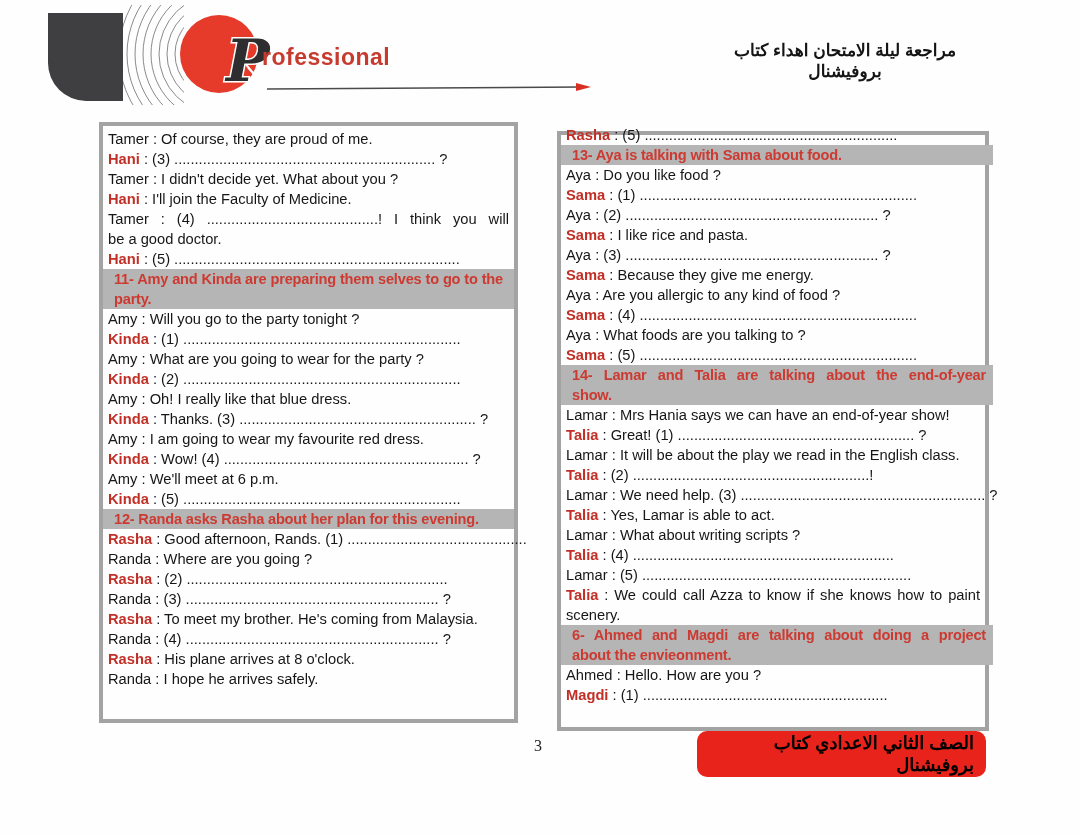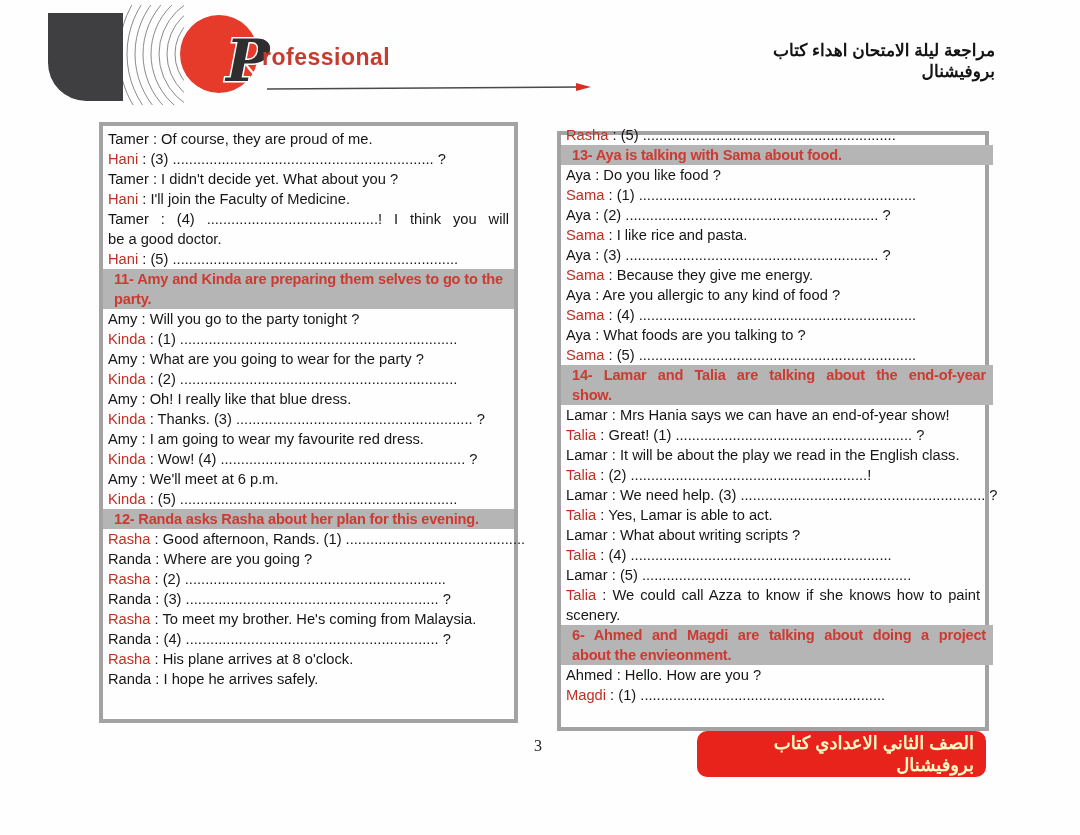--- a/index.html
+++ b/index.html
@@ -11,7 +11,7 @@
   .logo-svg{position:absolute;left:40px;top:5px;}
   .title-ar{
     position:absolute;left:695px;top:40px;width:300px;
-    direction:rtl;font-weight:bold;font-size:17px;color:#141414;
+    text-align:center;direction:rtl;font-weight:bold;font-size:17px;color:#141414;
   }
   
   .box{

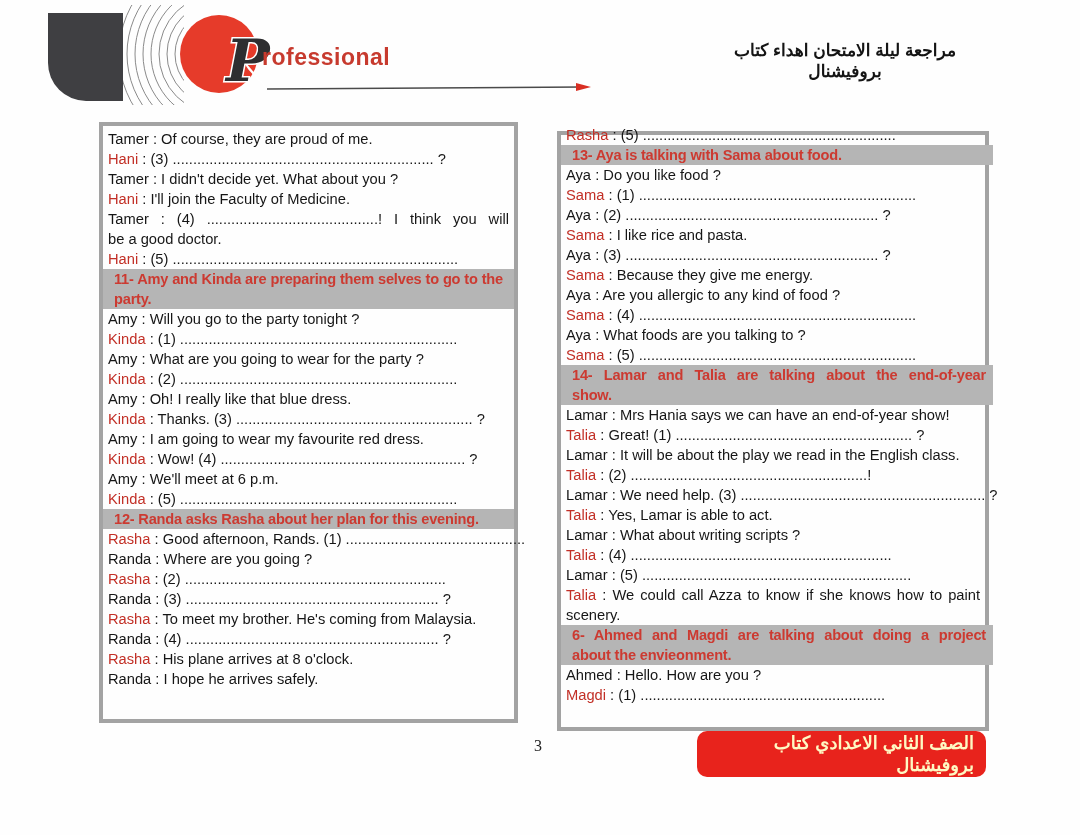--- a/index.html
+++ b/index.html
@@ -23,7 +23,7 @@
   #right-col .dline:first-child{margin-top:-13px;}
   .dline{white-space:nowrap;}
   .dline .name{font-weight:normal;}
-  .dline .name.red{color:var(--accent);font-weight:normal;}
+  .dline .name.red{color:var(--accent);font-weight:bold;}
   .spread{white-space:normal;text-align:justify;text-align-last:justify;}
   .heading{
     background:var(--hbg);color:var(--accent2);font-weight:bold;

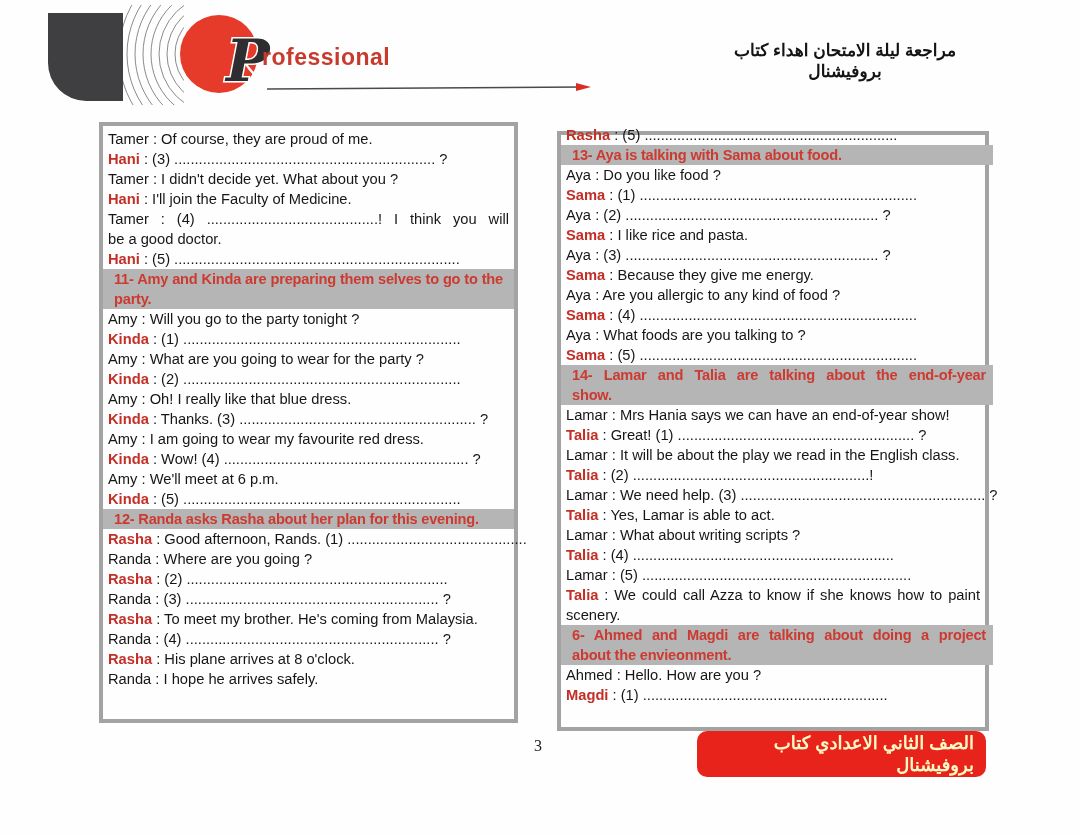--- a/index.html
+++ b/index.html
@@ -39,7 +39,7 @@
   }
   .banner{
     position:absolute;left:697px;top:731px;width:289px;height:46px;
-    background:var(--banner);border-radius:10px;color:#fef9c3;
+    background:var(--banner);border-radius:10px;color:#000000;
     font-weight:bold;font-size:18px;direction:rtl;
     display:flex;align-items:center;justify-content:center;
     box-sizing:border-box;padding:0 12px;

